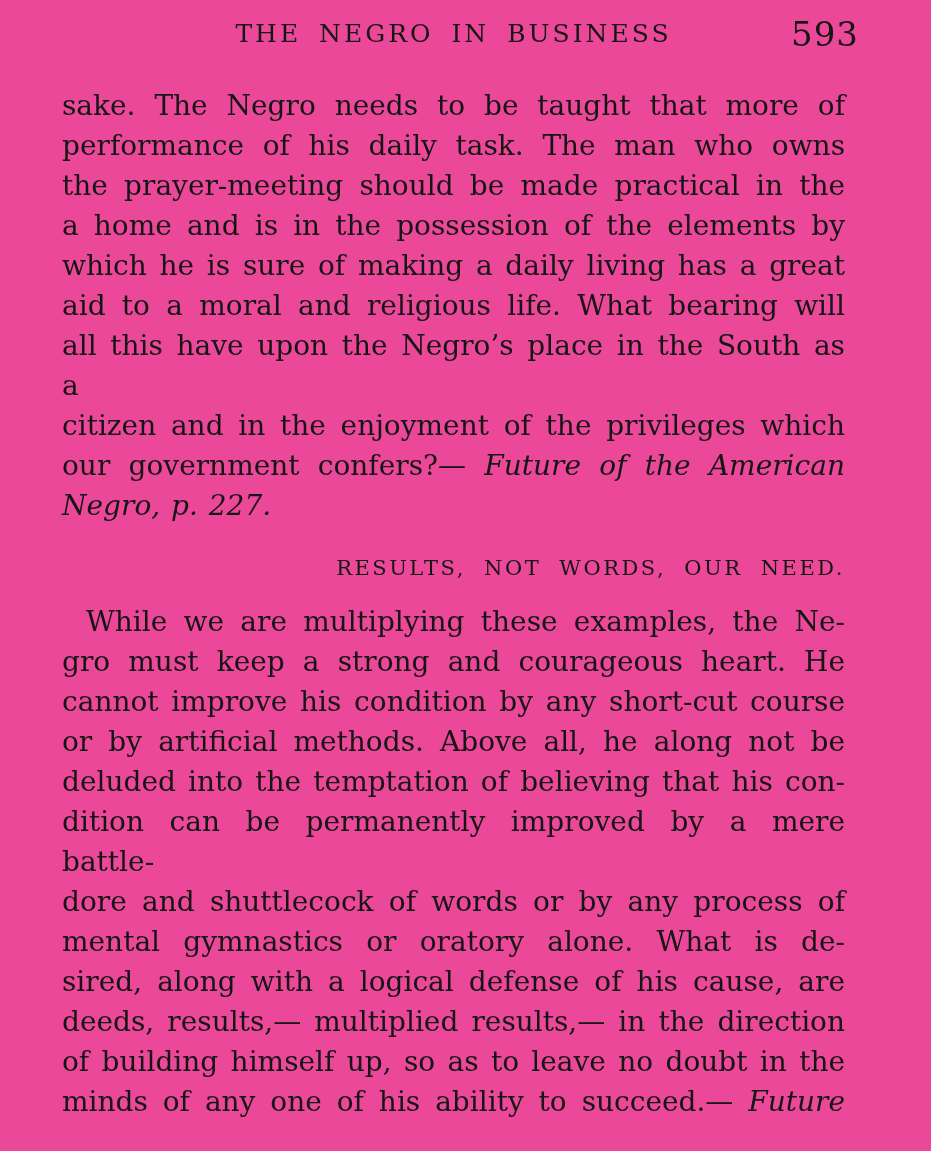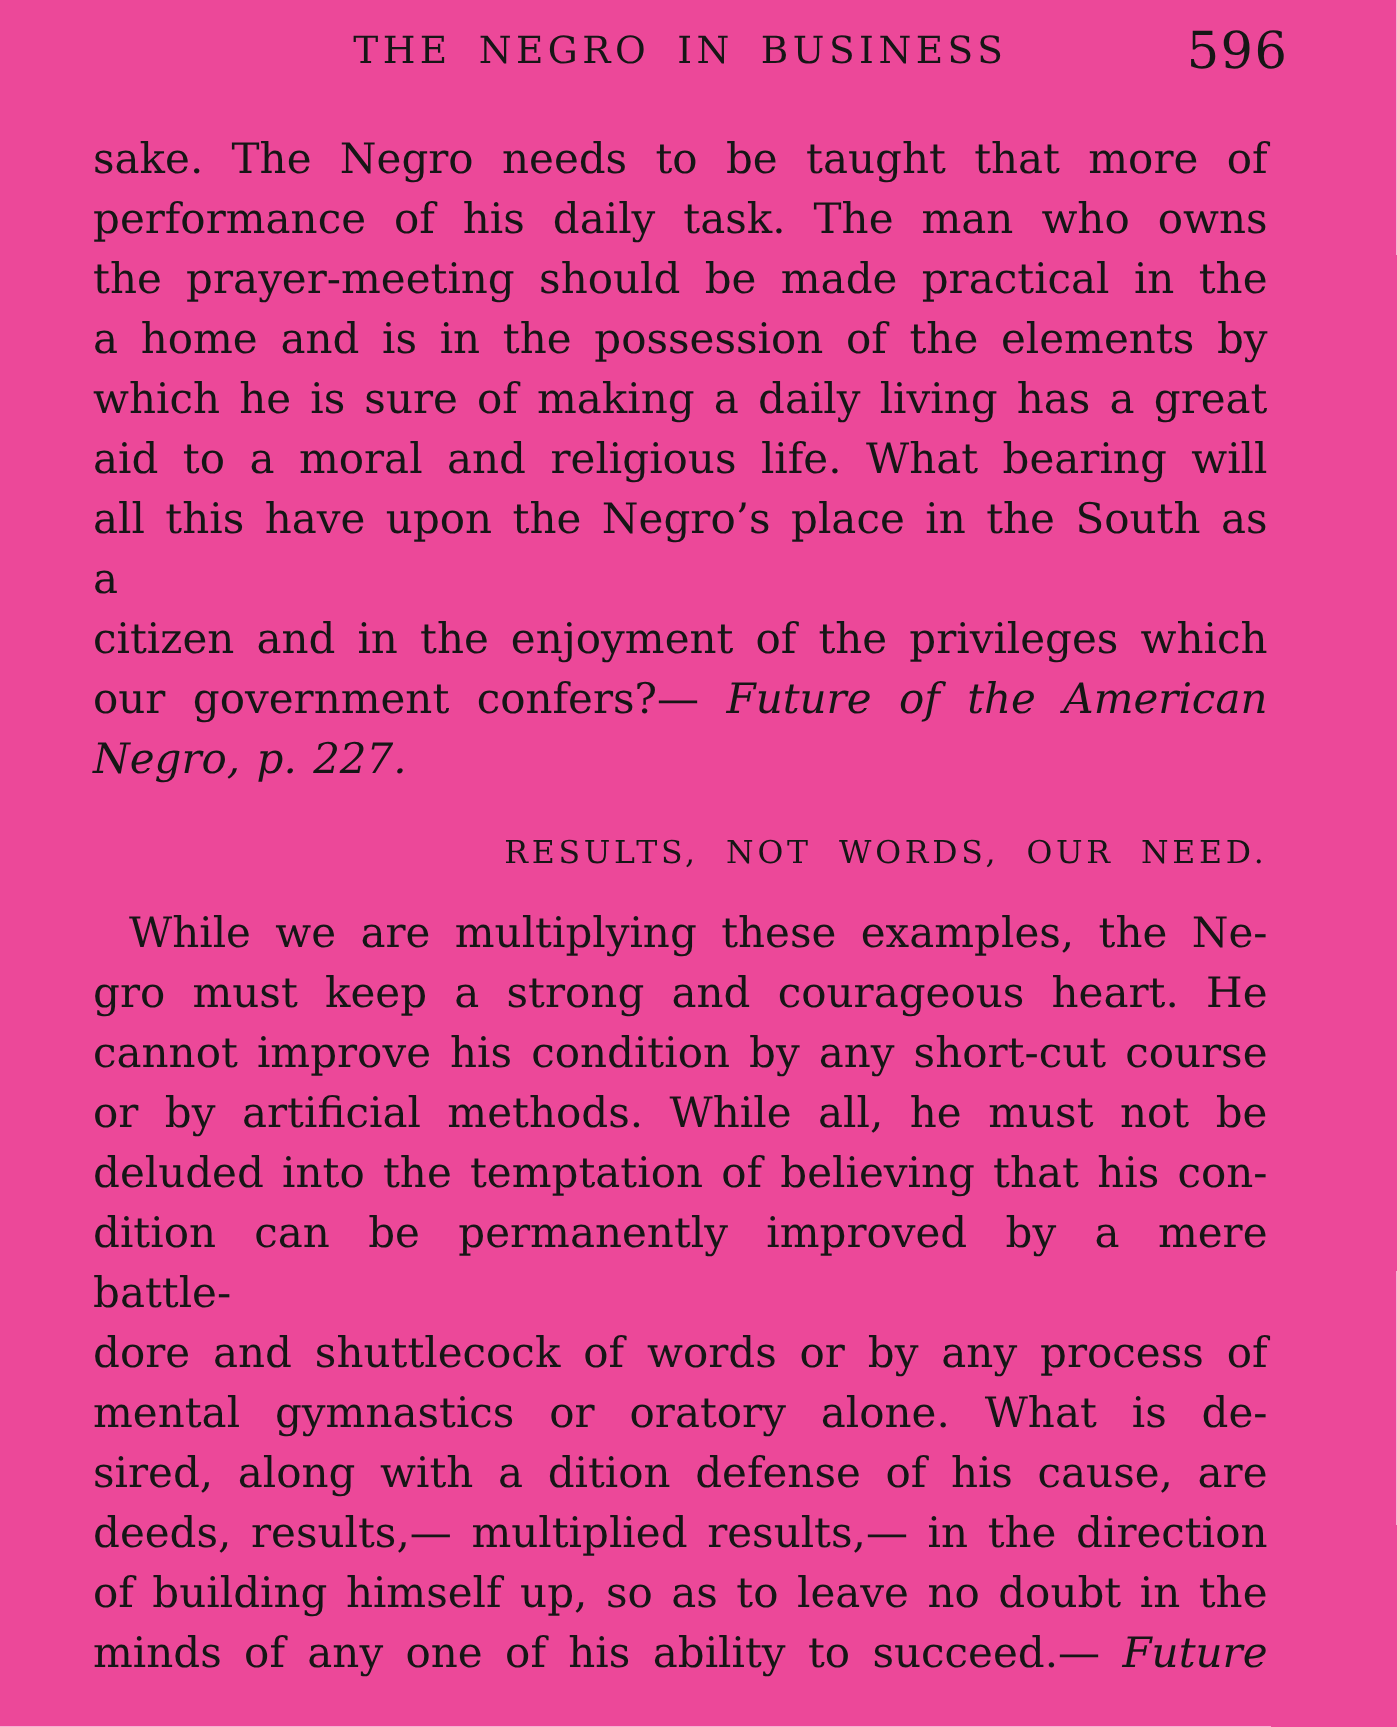--- a/index.html
+++ b/index.html
@@ -78,7 +78,7 @@
 
   <header class="running-head">
     <span class="head-title">THE NEGRO IN BUSINESS</span>
-    <span class="page-number">596</span>
+    <span class="page-number">593</span>
   </header>
 
   <main class="body-text">

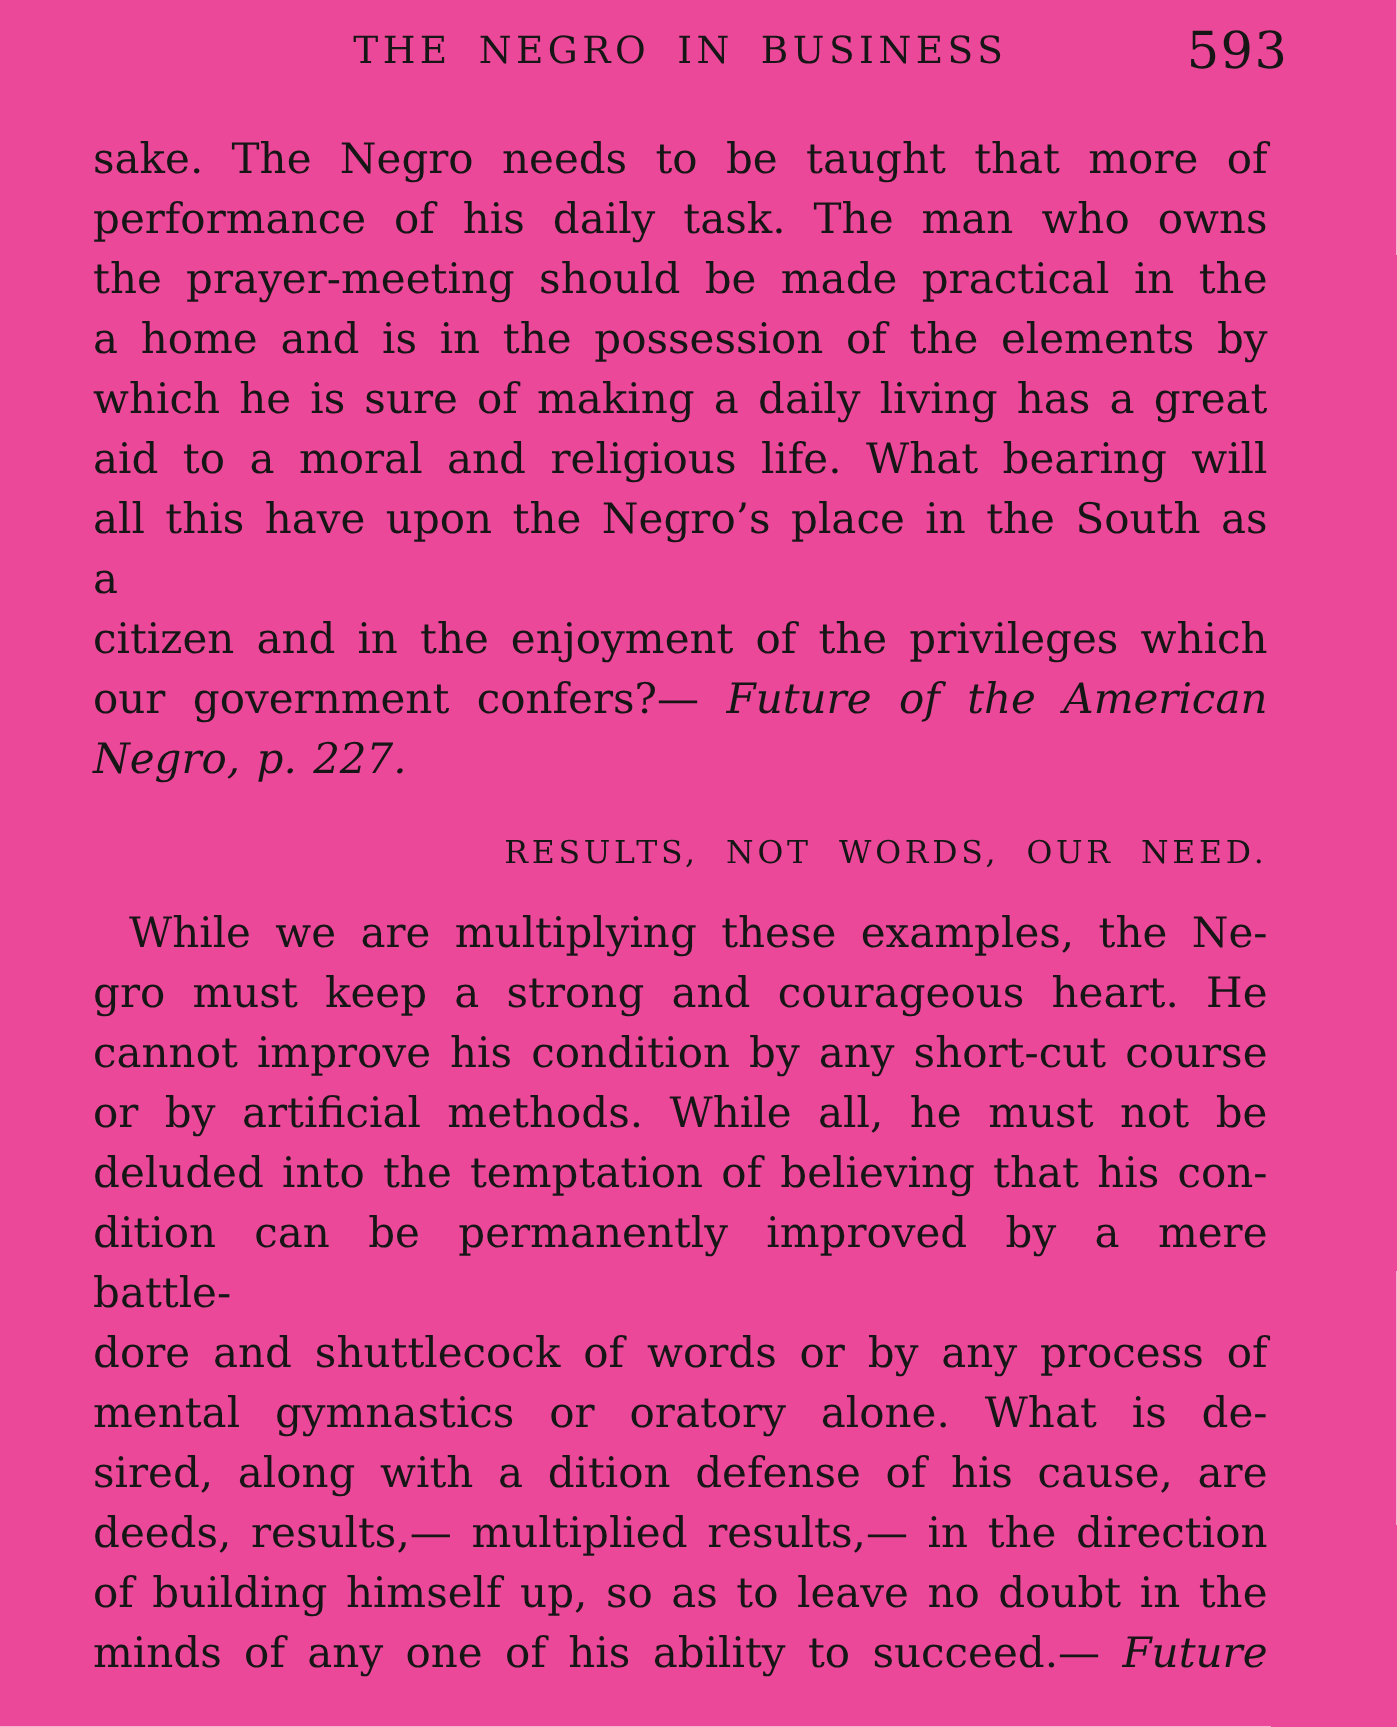--- a/index.html
+++ b/index.html
@@ -102,7 +102,7 @@
         <div class="line indent"><span>While we are multiplying these examples, the Ne-</span></div>
         <div class="line"><span>gro must keep a strong and courageous heart.  He</span></div>
         <div class="line"><span>cannot improve his condition by any short-cut course</span></div>
-        <div class="line"><span>or by artificial methods.  While all, he must not be</span></div>
+        <div class="line"><span>or by artificial methods.  Above all, he along not be</span></div>
         <div class="line"><span>deluded into the temptation of believing that his con-</span></div>
         <div class="line"><span>dition can be permanently improved by a mere battle-</span></div>
         <div class="line"><span>dore and shuttlecock of words or by any process of</span></div>

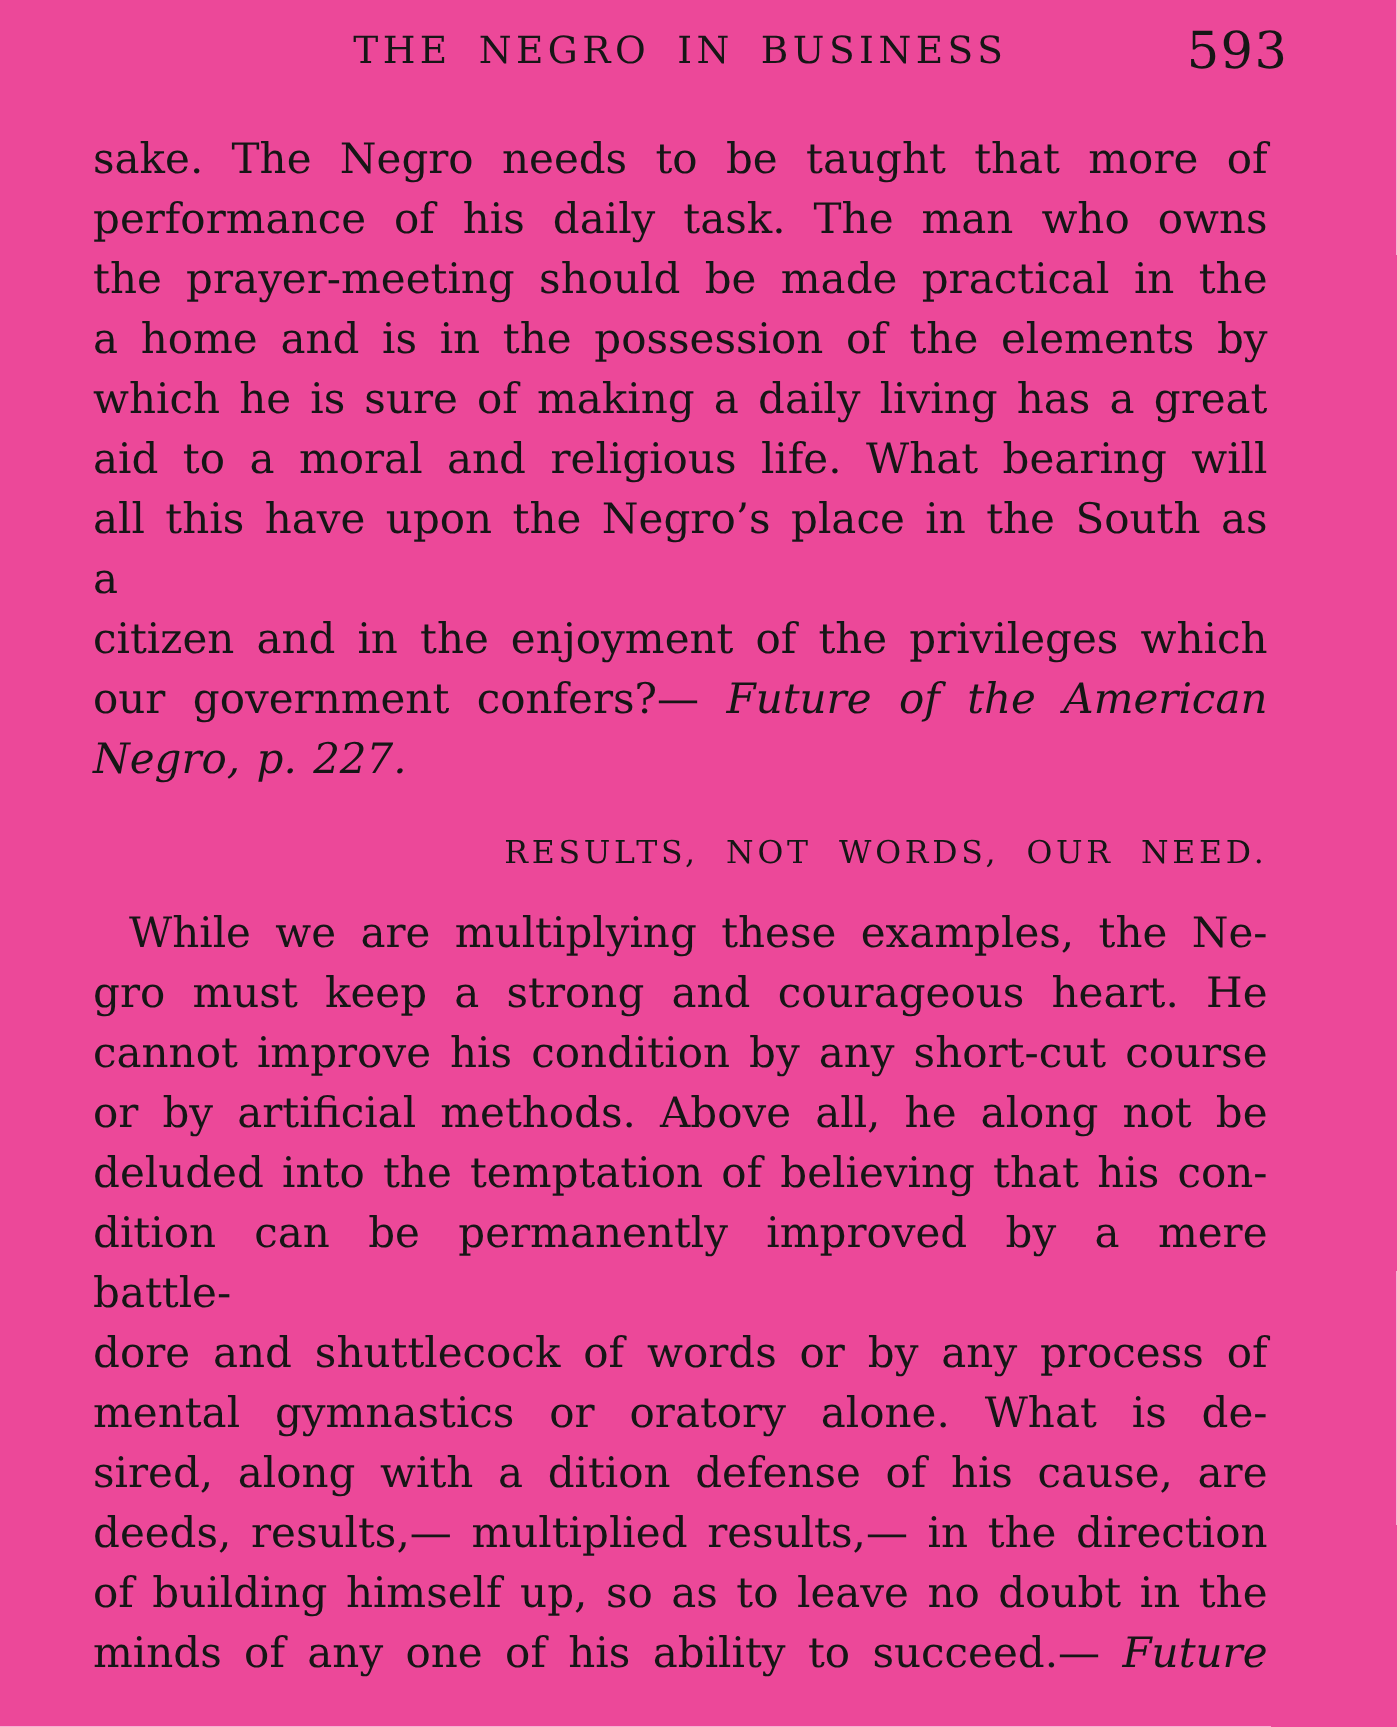--- a/index.html
+++ b/index.html
@@ -107,7 +107,7 @@
         <div class="line"><span>dition can be permanently improved by a mere battle-</span></div>
         <div class="line"><span>dore and shuttlecock of words or by any process of</span></div>
         <div class="line"><span>mental gymnastics or oratory alone.  What is de-</span></div>
-        <div class="line"><span>sired, along with a dition defense of his cause, are</span></div>
+        <div class="line"><span>sired, along with a logical defense of his cause, are</span></div>
         <div class="line"><span>deeds, results,— multiplied results,— in the direction</span></div>
         <div class="line"><span>of building himself up, so as to leave no doubt in the</span></div>
         <div class="line"><span>minds of any one of his ability to succeed.— </span><span class="italic">Future</span></div>

